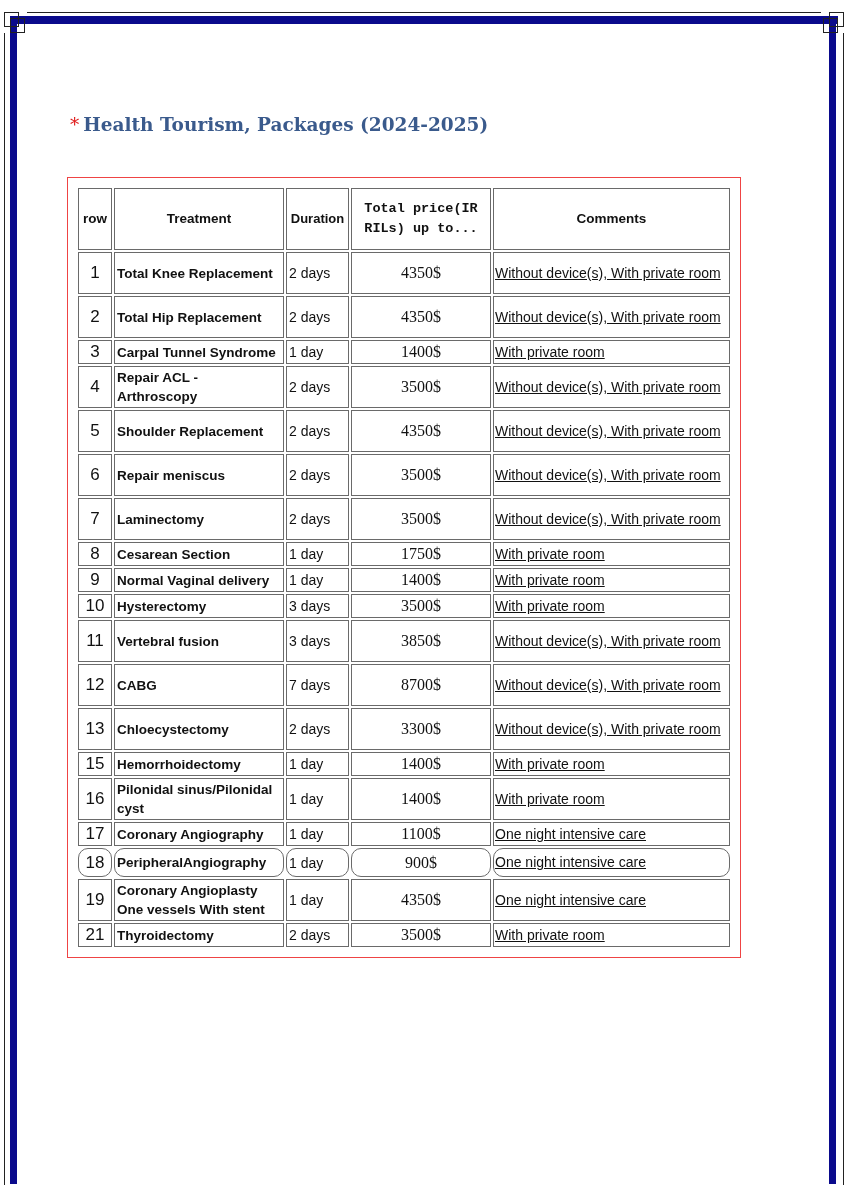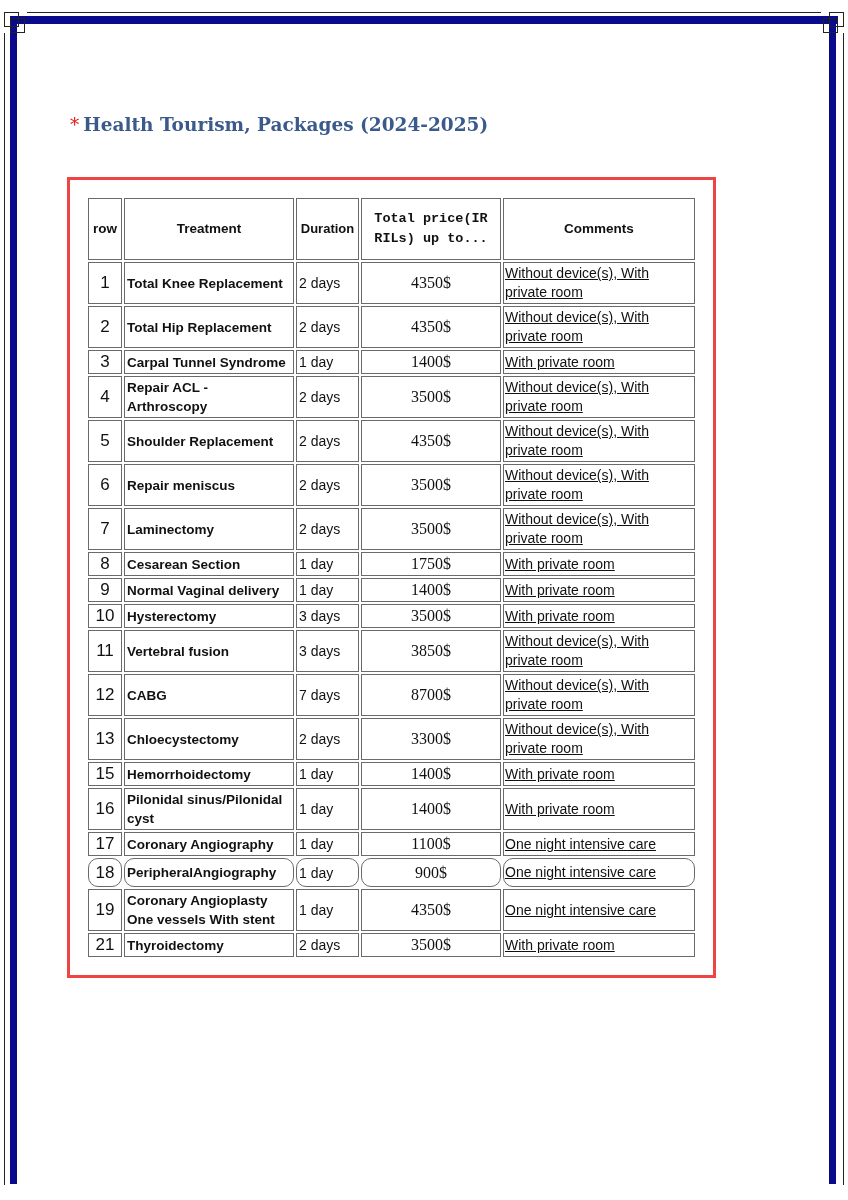--- a/index.html
+++ b/index.html
@@ -20,7 +20,7 @@
   .title .star { color: #e01b1b; font-weight: normal; margin-right: 4px; }
 
   
-  .tbl { position: absolute; left: 67px; top: 177px; border: 3px solid #ef4444; border-collapse: separate; border-spacing: 2px; padding: 16px; }
+  .tbl { position: absolute; left: 67px; top: 177px; border: 1px solid #ef4444; border-collapse: separate; border-spacing: 2px; padding: 8px; }
   .tbl td, .tbl th { border: 1px solid #6a6a6a; padding: 0 2px; color: #111; vertical-align: middle; box-sizing: border-box; }
   .tbl th { font-family: "Liberation Sans", sans-serif; font-weight: bold; font-size: 13.5px; text-align: center; line-height: 20px; height: 62px; }
   .c-row { width: 34px; text-align: center; font-family: "Liberation Sans", sans-serif; font-size: 17px; }

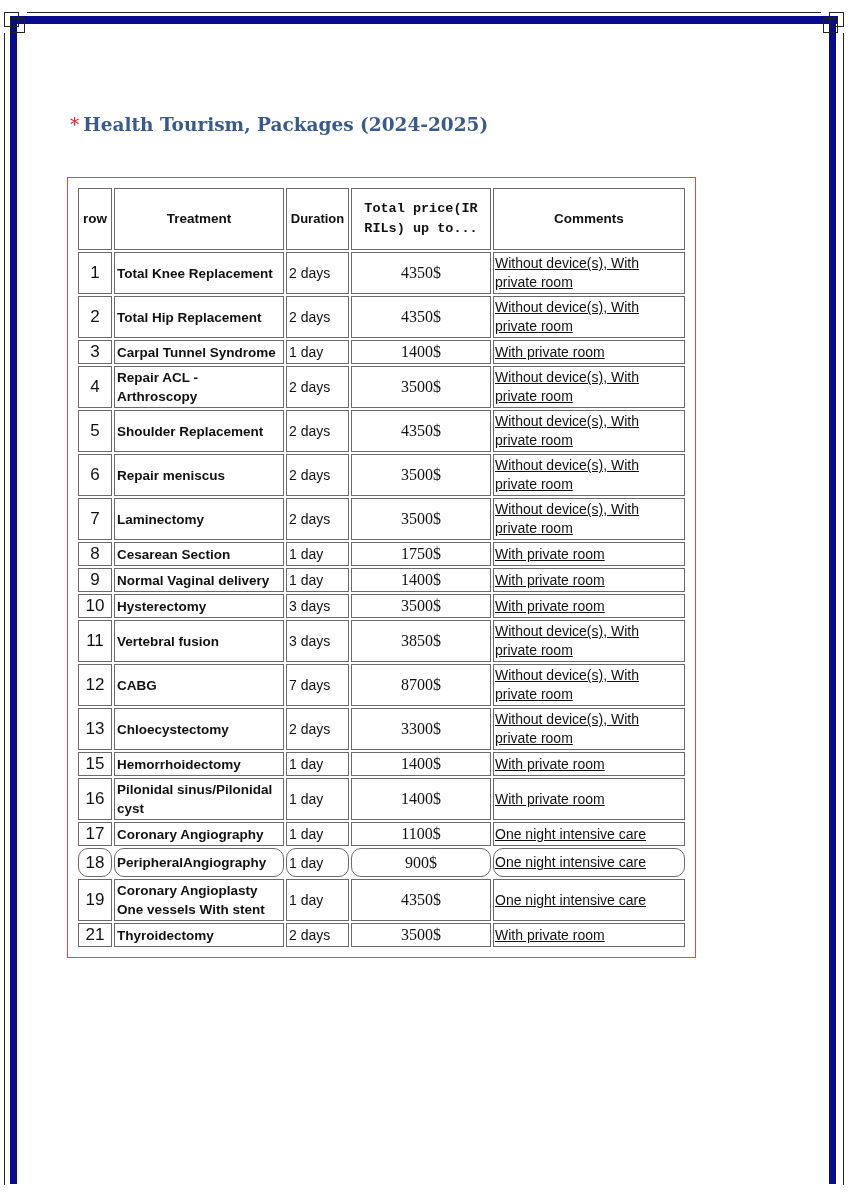--- a/index.html
+++ b/index.html
@@ -27,7 +27,7 @@
   .c-treat { width: 170px; text-align: left; font-family: "Liberation Sans", sans-serif; font-weight: bold; font-size: 13.5px; line-height: 19px; }
   .c-dur { width: 63px; text-align: left; font-family: "Liberation Sans", sans-serif; font-size: 14px; }
   .c-price { width: 140px; text-align: center; font-family: "Liberation Serif", serif; font-size: 16px; }
-  .c-comm { width: 192px; text-align: left; font-family: "Liberation Sans", sans-serif; font-size: 14px; line-height: 19px; }
+  .c-comm { width: 237px; text-align: left; font-family: "Liberation Sans", sans-serif; font-size: 14px; line-height: 19px; }
   .tbl td.c-comm { padding-left: 1px; text-decoration: underline; }
   tr.tall td { height: 42px; }
   tr.short td { height: 24px; }

